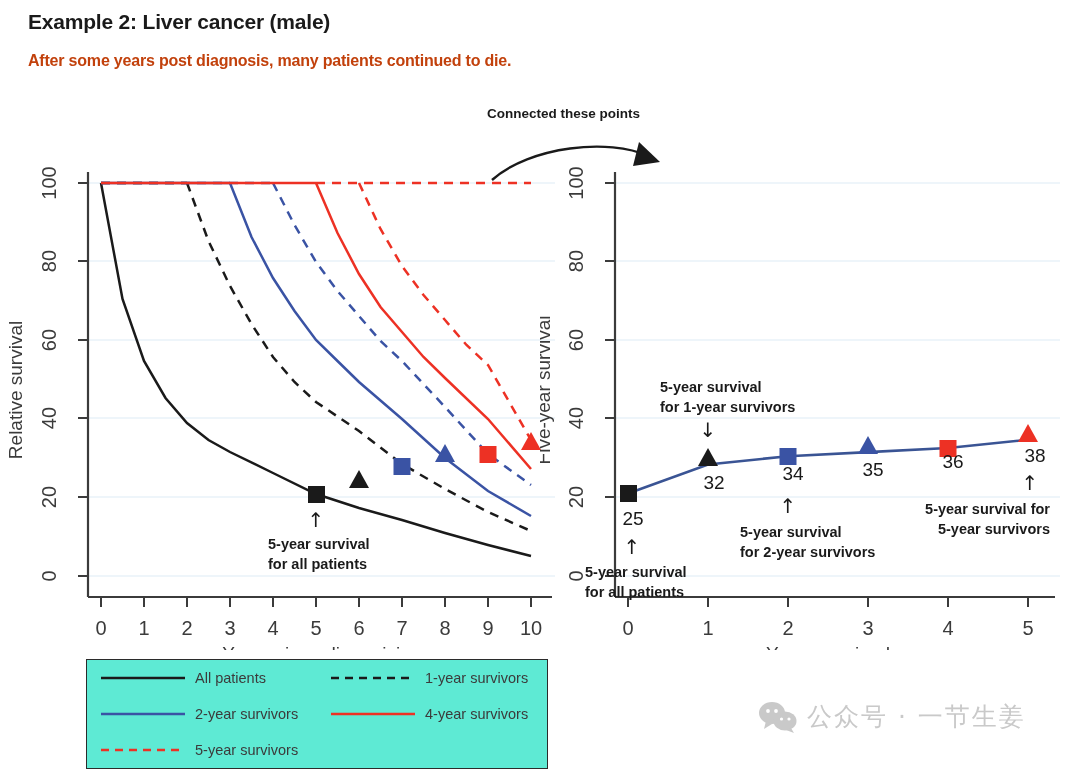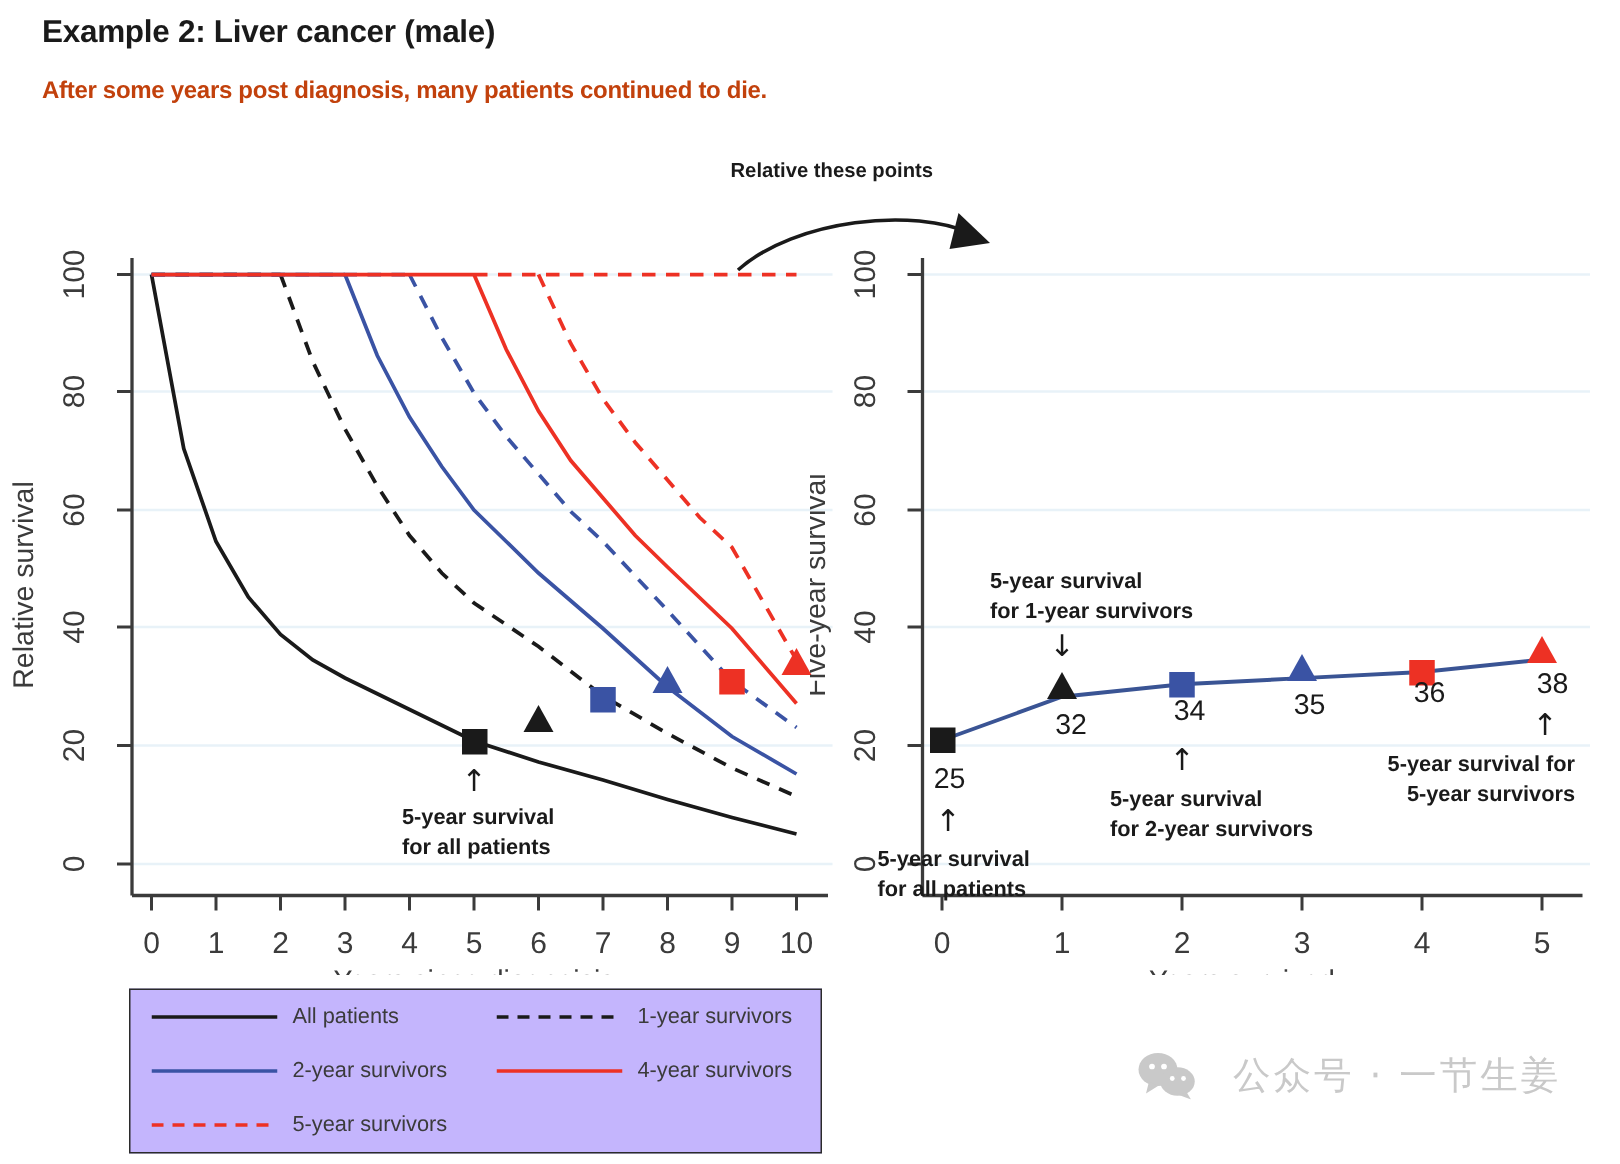--- a/index.html
+++ b/index.html
@@ -69,7 +69,7 @@
   <div class="title-1">Example 2: Liver cancer (male)</div>
   <div class="title-2">After some years post diagnosis, many patients continued to die.</div>
 
-  <div class="conn-note">Relative these points</div>
+  <div class="conn-note">Connected these points</div>
 
   <svg class="chart" style="left:470px;top:124px;" width="220" height="60">
     <path d="M 22 56 C 60 22, 140 14, 178 32" fill="none" stroke="#1a1a1a" stroke-width="2.4"></path>

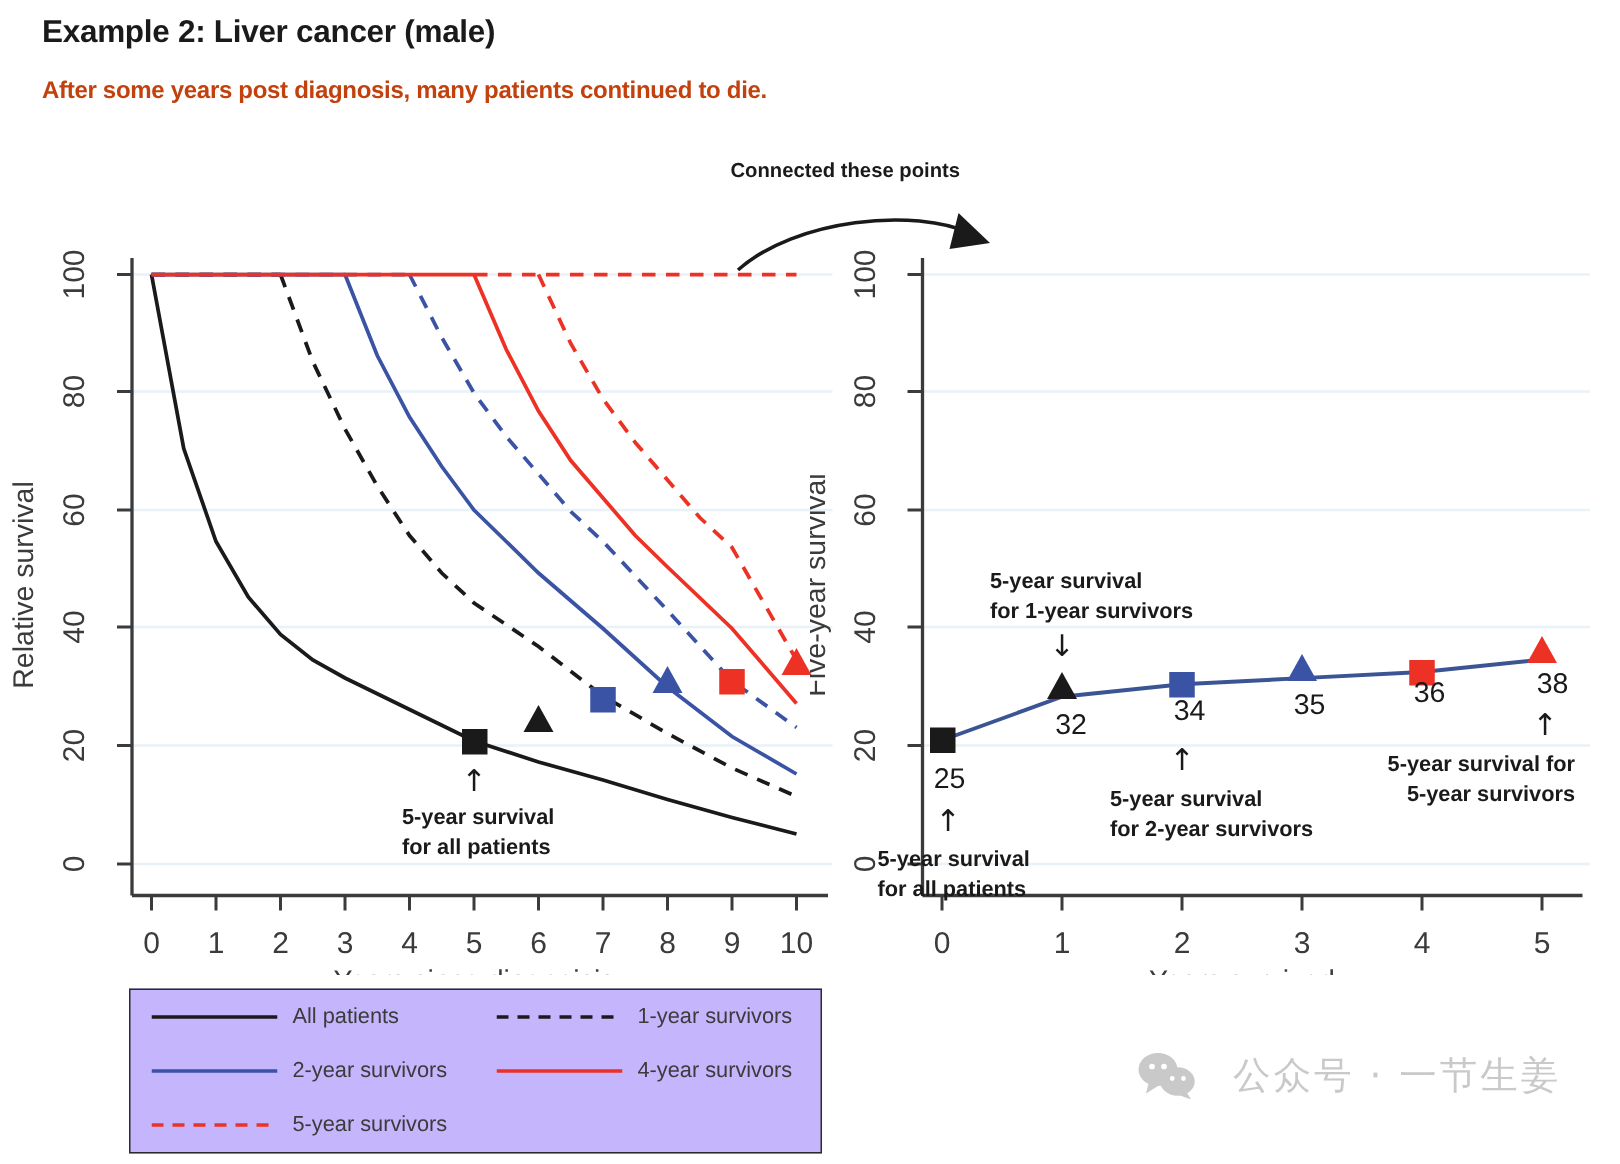--- a/index.html
+++ b/index.html
@@ -38,7 +38,7 @@
   .legend{
     position:absolute;left:86px;top:659px;
     width:462px;height:110px;
-    border:1.6px solid #2b2b2b;background:#c4b5fd;
+    border:1.6px solid #2b2b2b;background:#5eead4;
     box-sizing:border-box;
     padding-left:28px;
   }

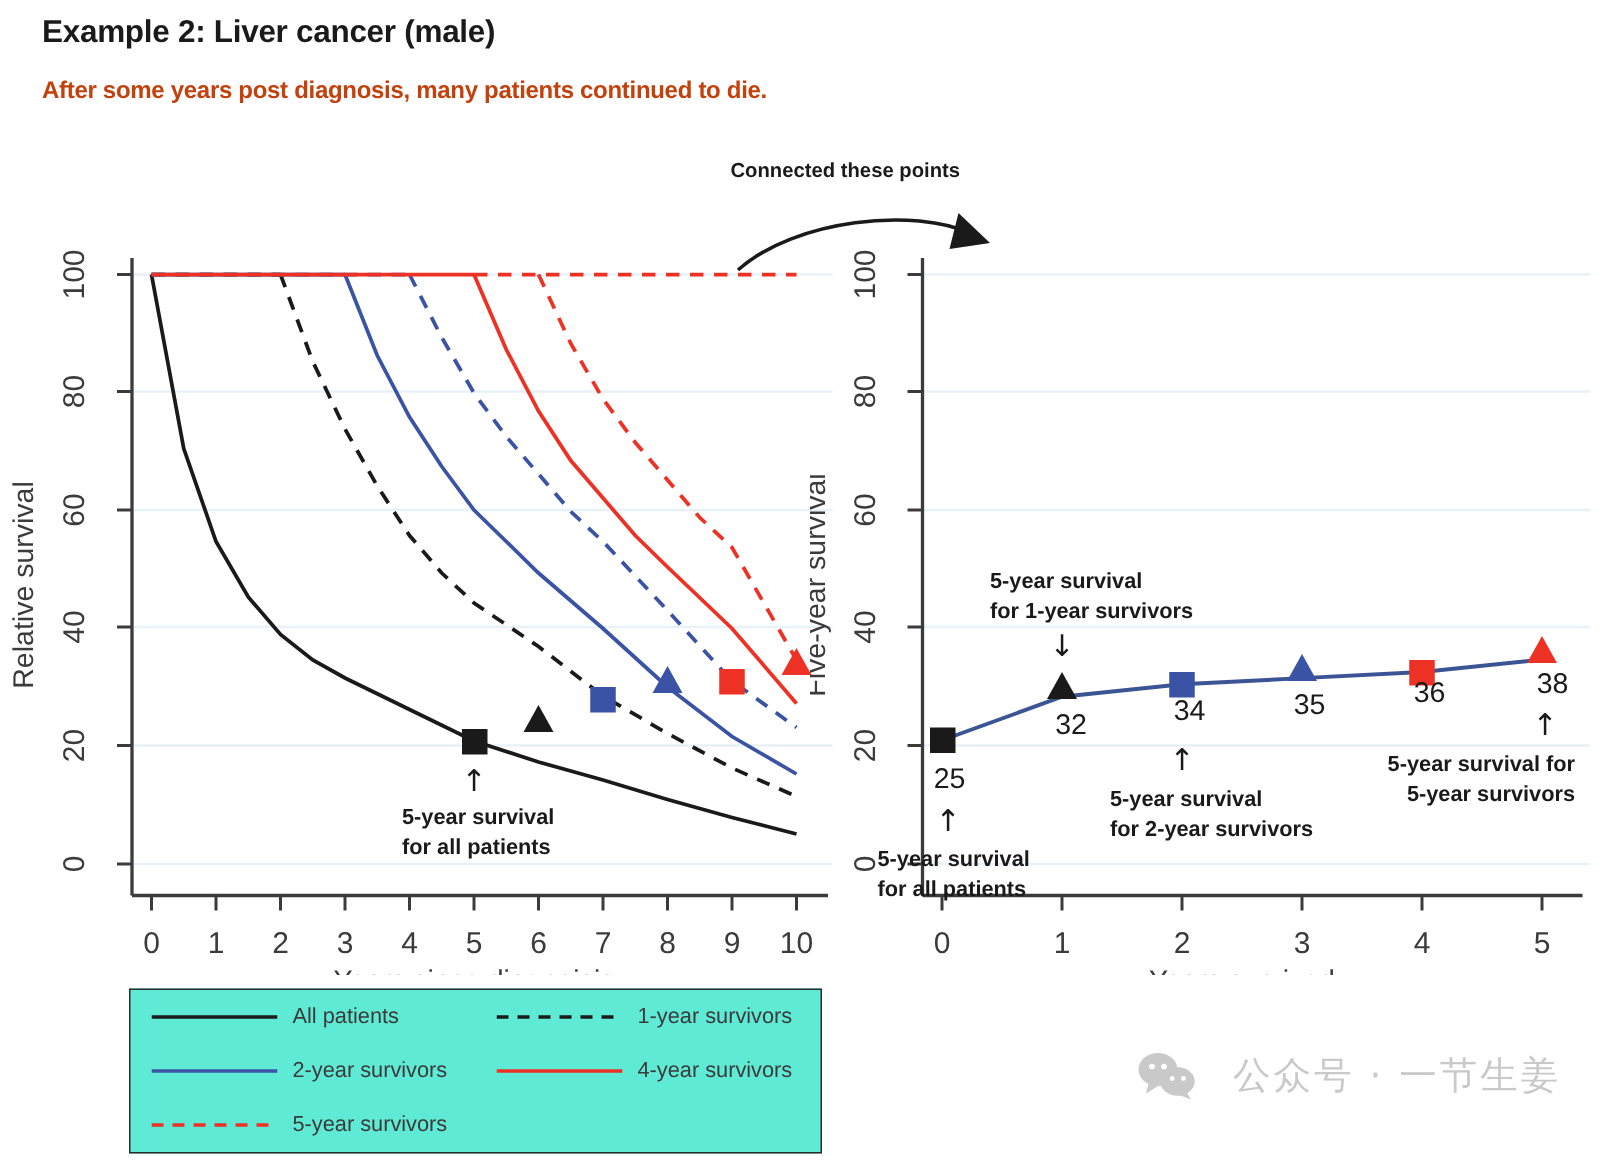--- a/index.html
+++ b/index.html
@@ -55,7 +55,7 @@
   
   .watermark{
     position:absolute;left:758px;top:700px;
-    display:flex;align-items:center;gap:24px;
+    display:flex;align-items:center;gap:9px;
     color:#c9c9c9;
   }
   .wm-text{font-size:25px;letter-spacing:2px;color:#c9c9c9;white-space:nowrap;

